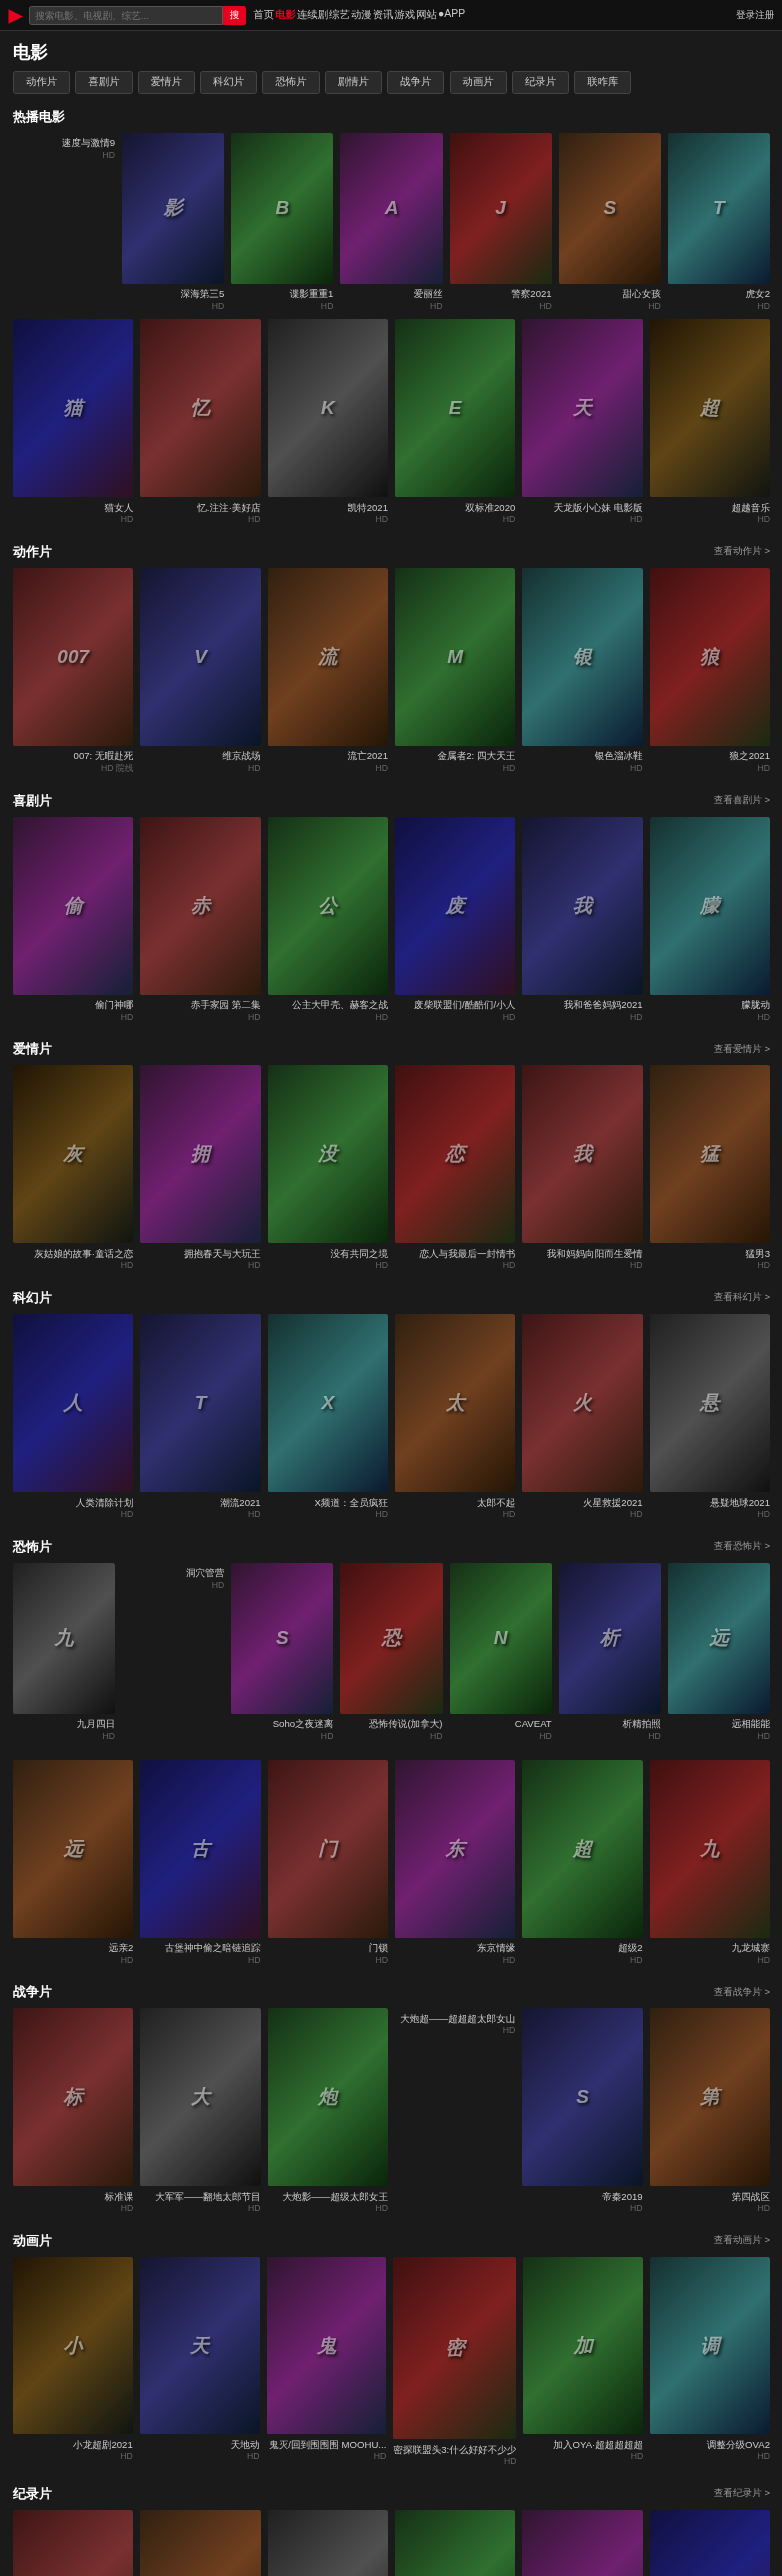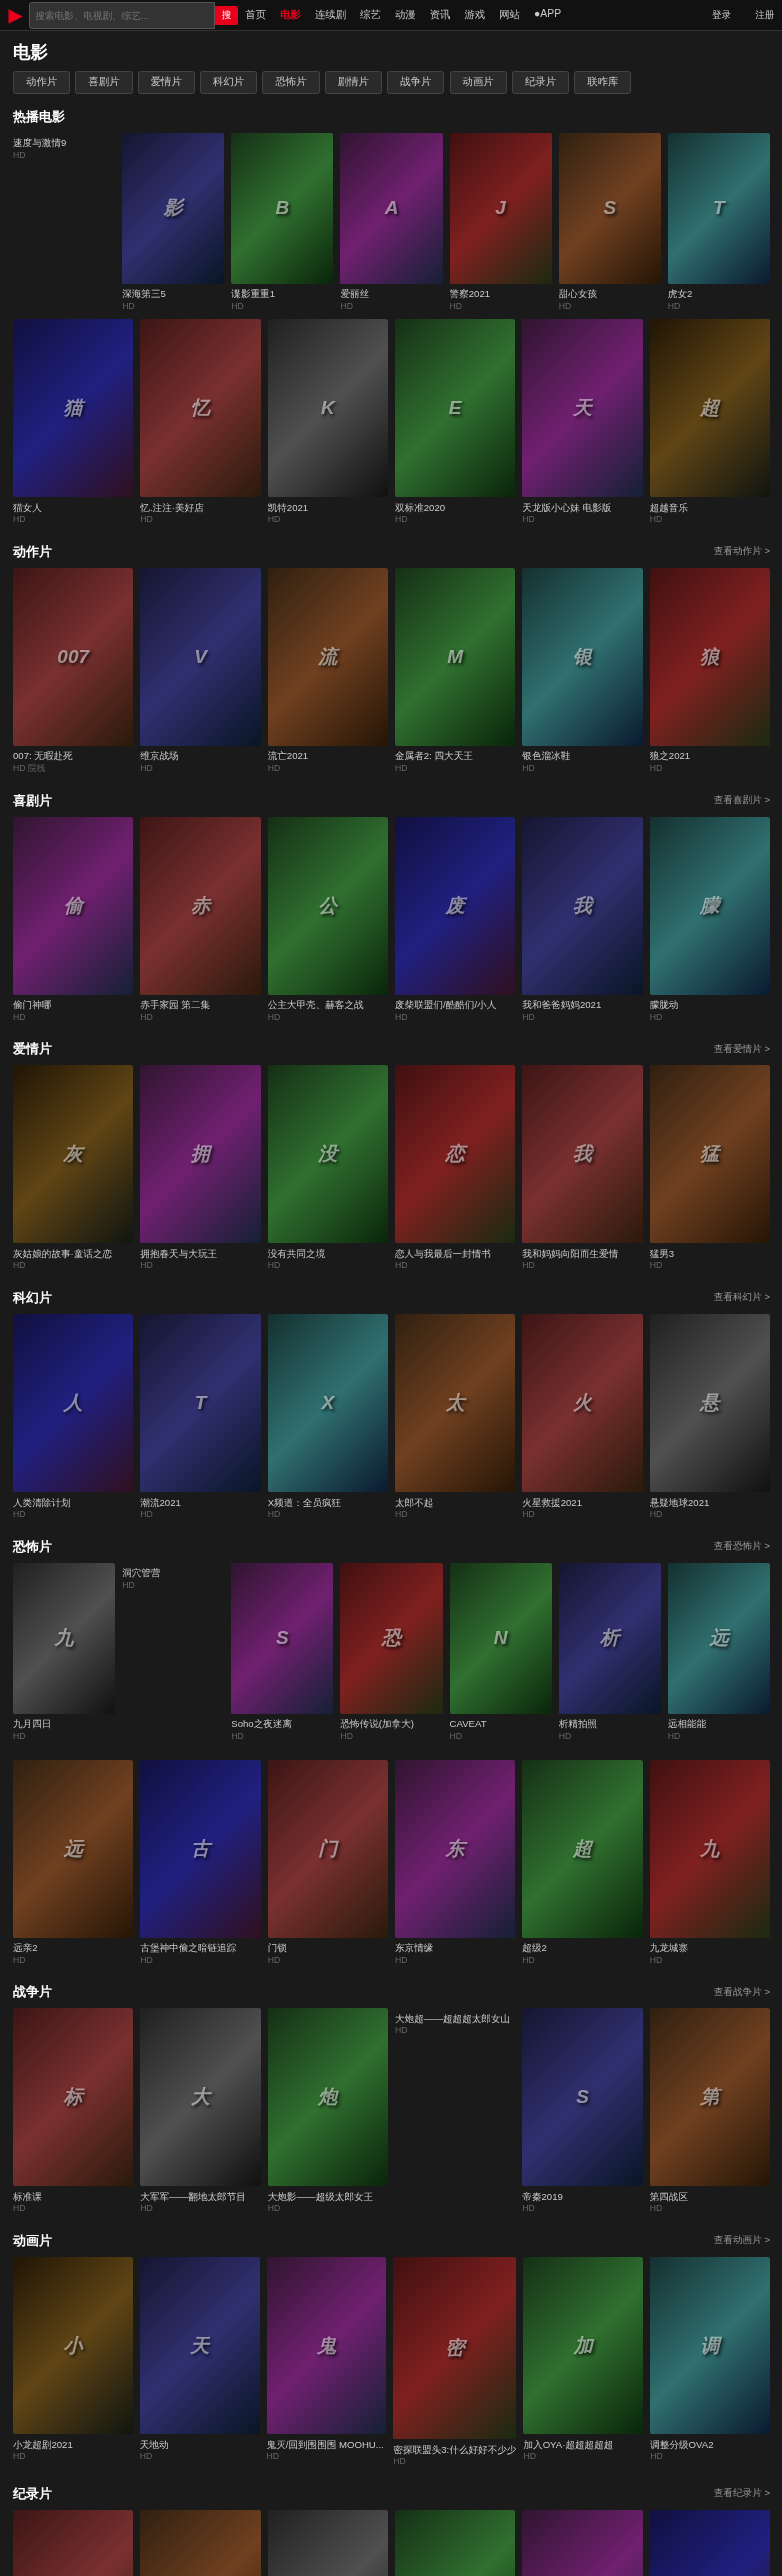--- a/index.html
+++ b/index.html
@@ -34,7 +34,7 @@
     }
     .header-search input {
       width: 100%;
-      height: 27px;
+      height: 19px;
       background: #333;
       border: 0.9px solid #555;
       border-radius: 2.6px 0 0 2.6px;

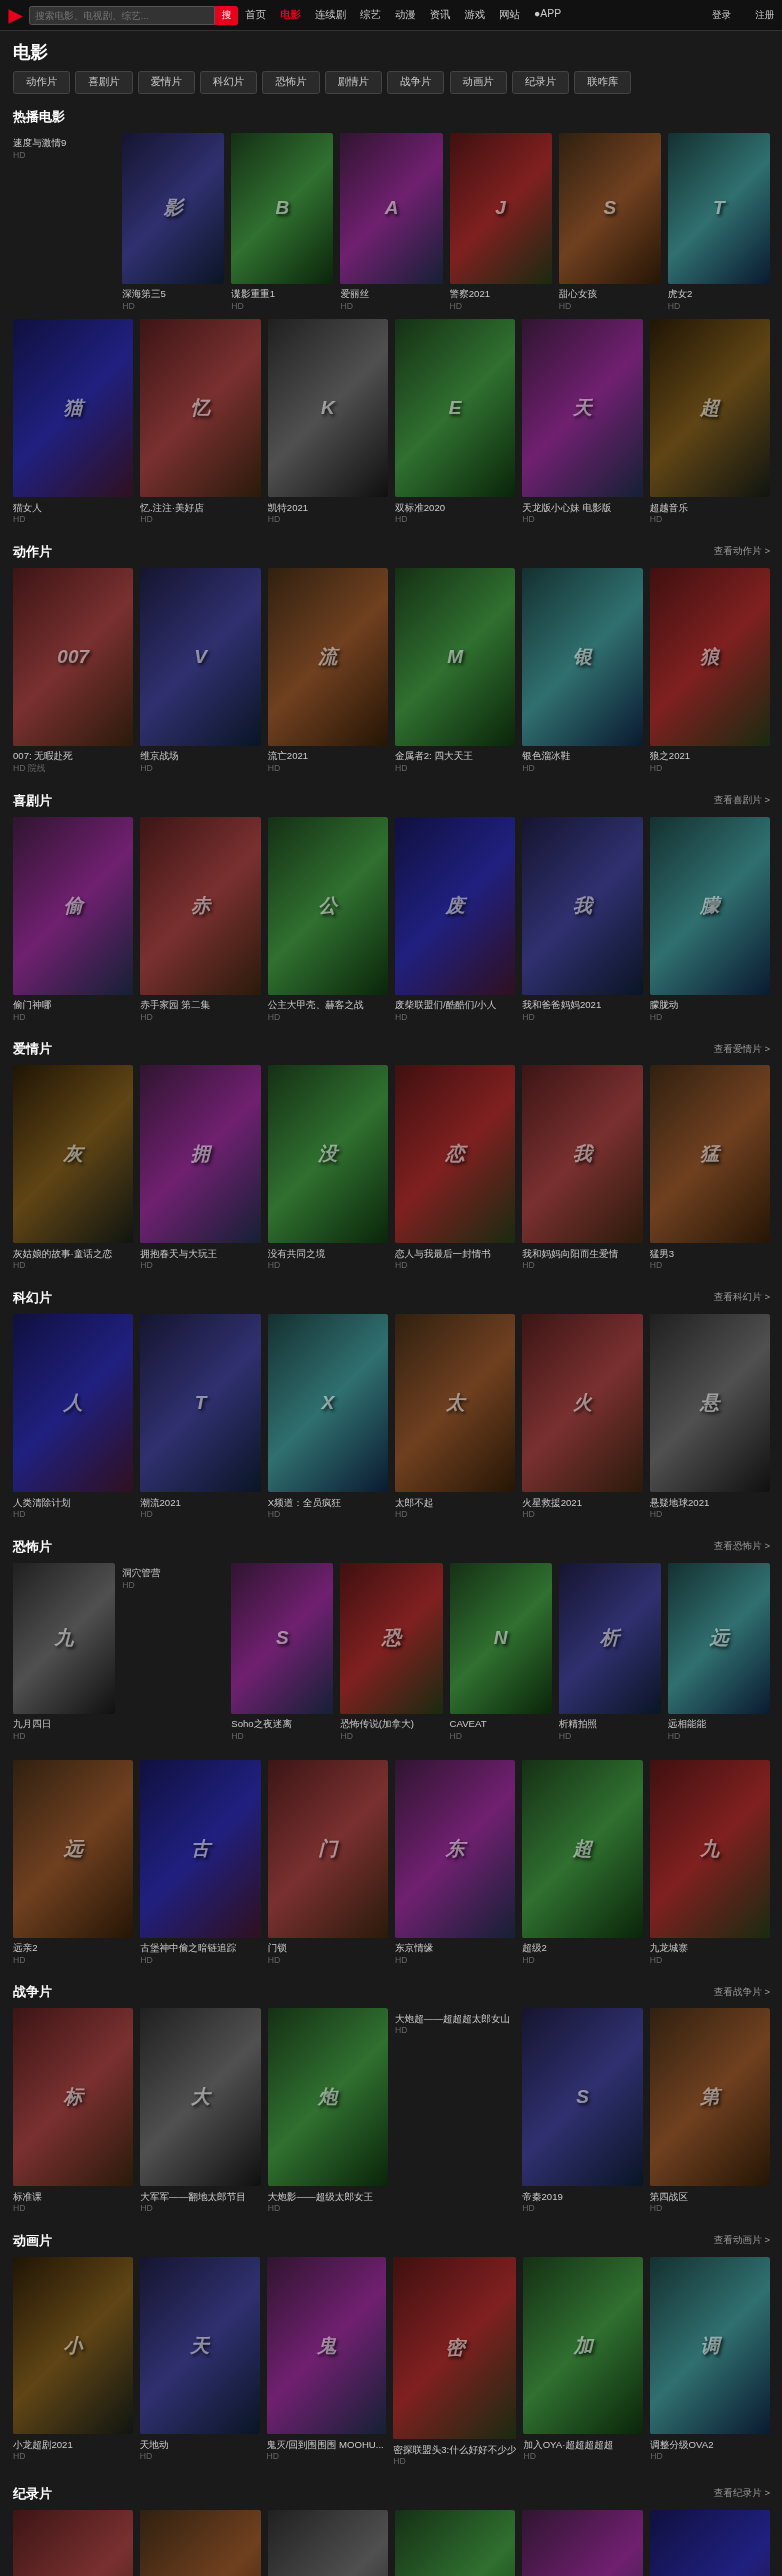--- a/index.html
+++ b/index.html
@@ -55,7 +55,7 @@
     }
     .header-nav {
       display: flex;
-      gap: 14px;
+      gap: 1px;
       flex: 2;
     }
     .header-nav a {

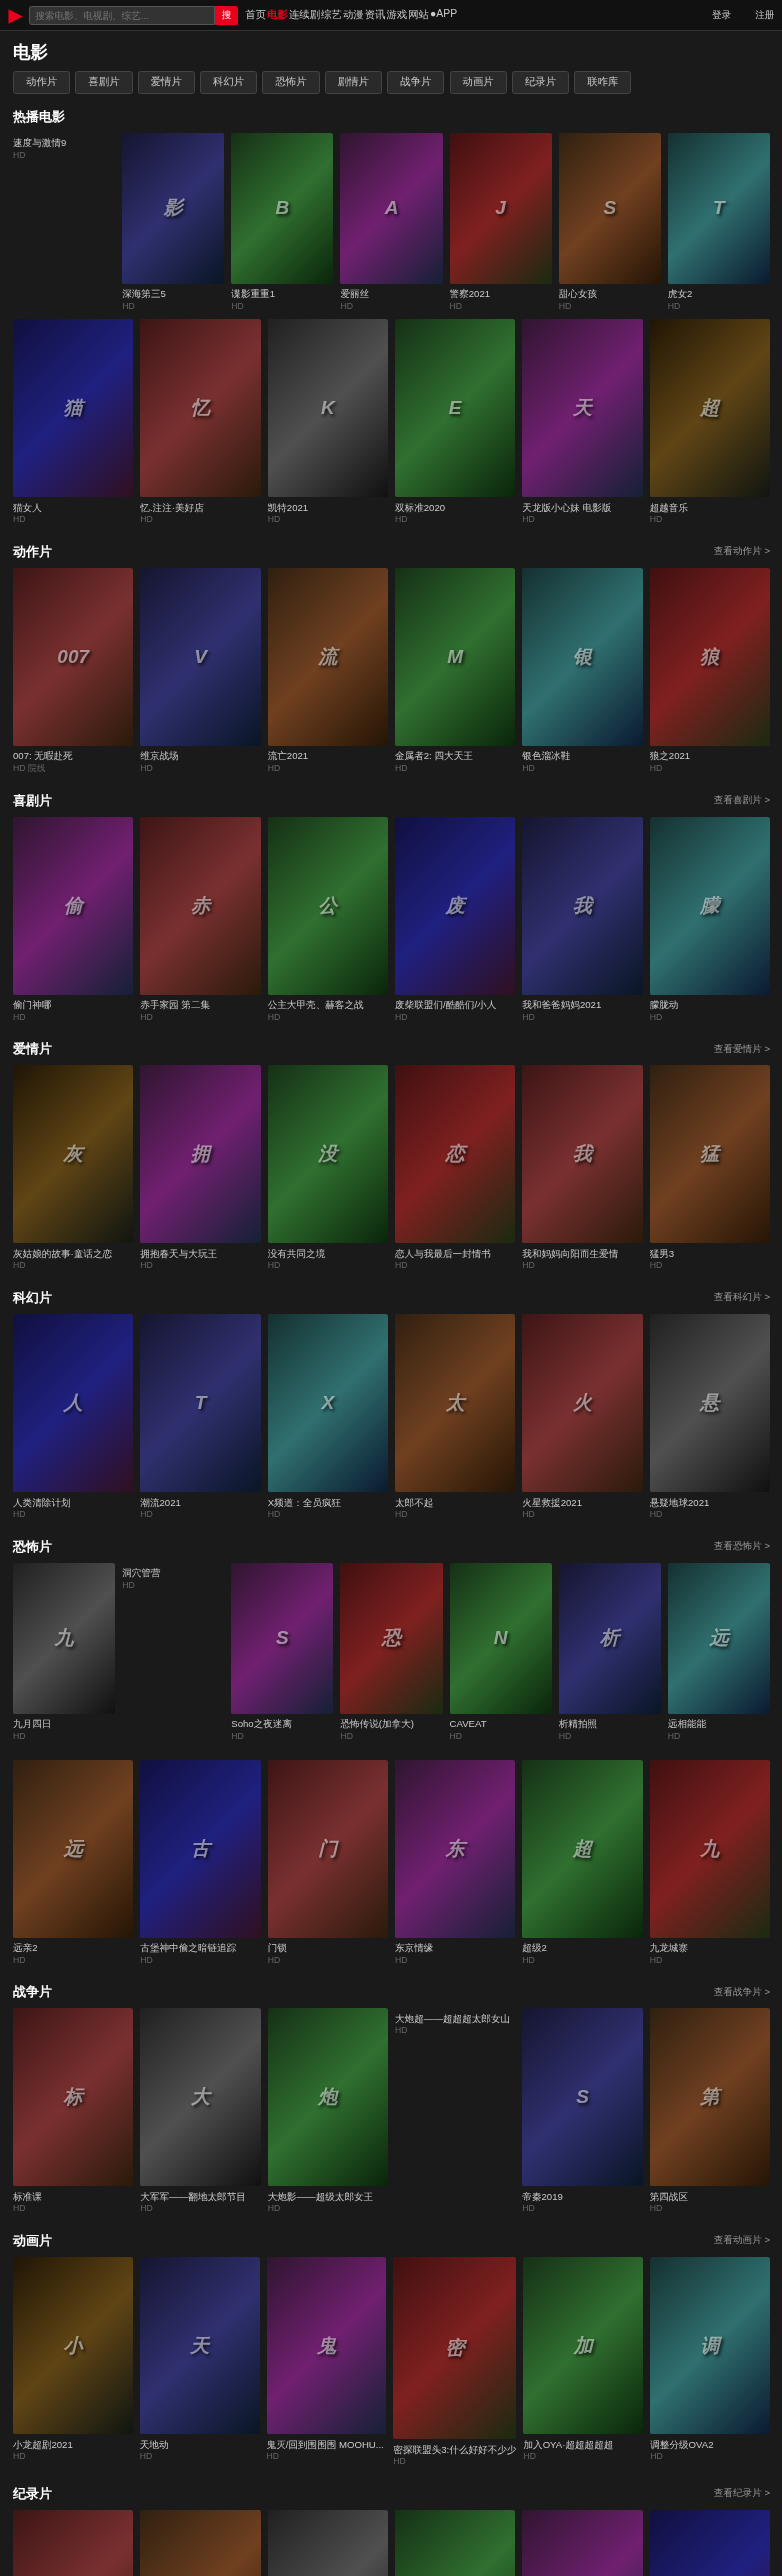--- a/index.html
+++ b/index.html
@@ -69,7 +69,7 @@
     }
     .header-right {
       display: flex;
-      gap: 24px;
+      gap: 0;
       align-items: center;
       margin-left: 41px;
     }

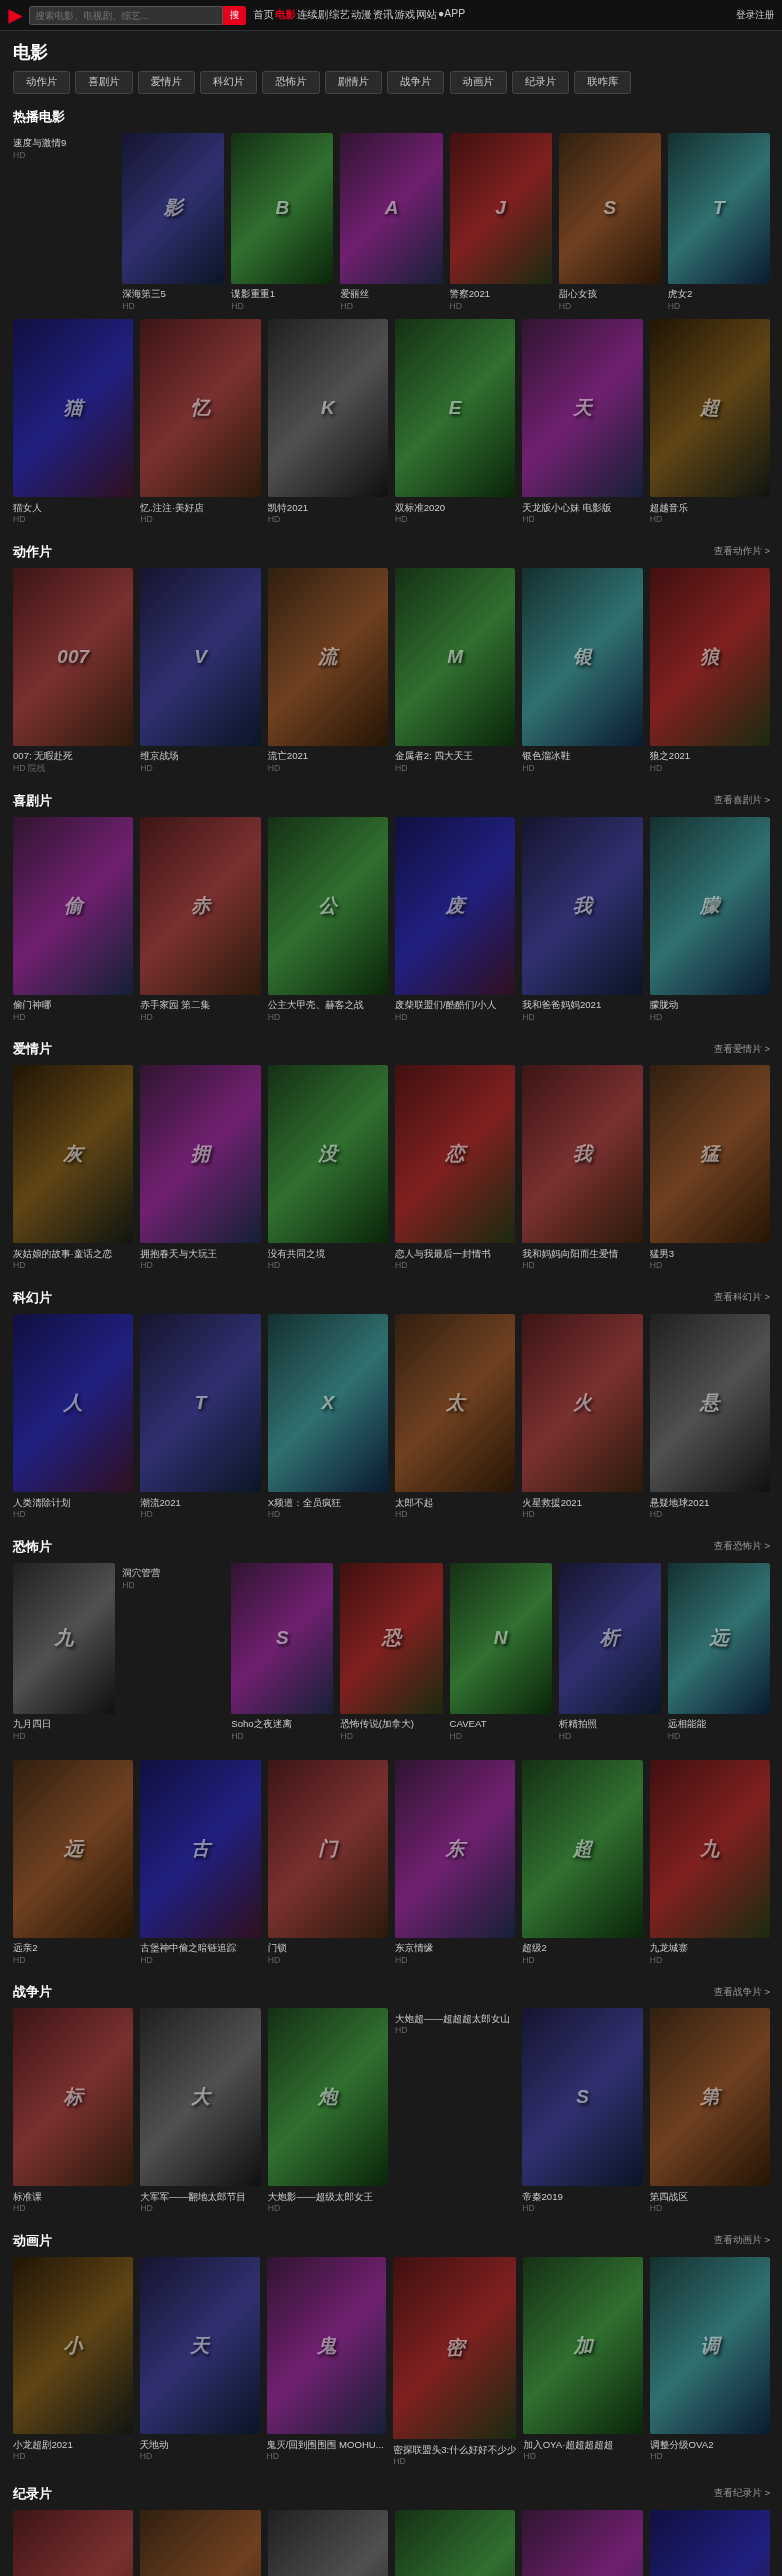--- a/index.html
+++ b/index.html
@@ -112,6 +112,7 @@
     
     .section {
       margin-bottom: 17.4px;
+      text-align: right;
     }
     .section-header {
       display: flex;

